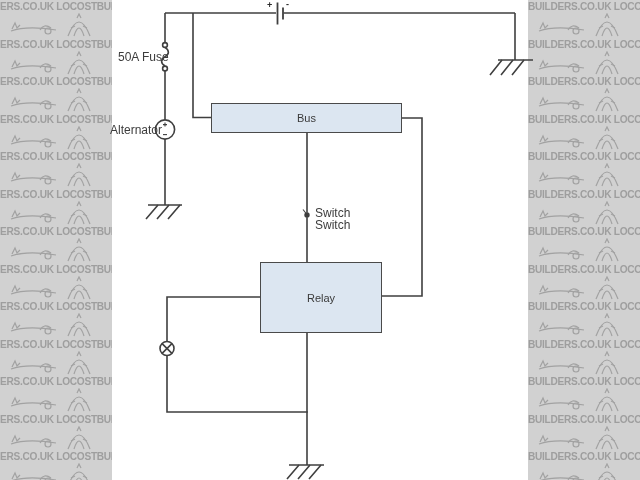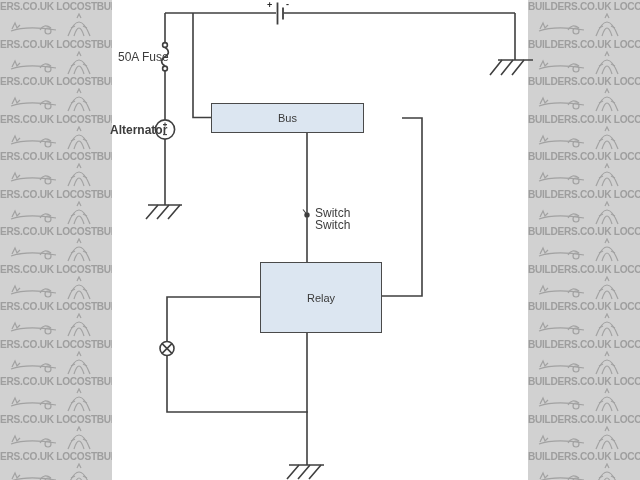--- a/index.html
+++ b/index.html
@@ -570,7 +570,7 @@
   </g>
 </svg>
 
-<div class="node-box" style="left:211px;top:103px;width:153px;height:30px;">
+<div class="node-box" style="left:211px;top:103px;width:191px;height:30px;">
   <span>Bus</span>
 </div>
 <div class="node-box" style="left:260px;top:262px;width:122px;height:71px;">

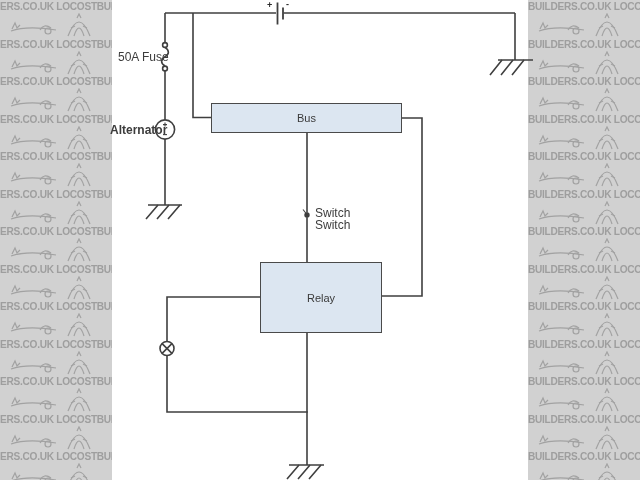--- a/index.html
+++ b/index.html
@@ -578,7 +578,7 @@
 </div>
 
 <div class="diagram-label" style="left:118px;top:53px;width:42px;text-align:right;">50A Fuse</div>
-<div class="diagram-label" style="left:110px;top:126px;width:43px;text-align:right;font-weight:bold;">Alternator</div>
+<div class="diagram-label" style="left:110px;top:126px;width:43px;text-align:right;">Alternator</div>
 <div class="diagram-label" style="left:315px;top:209px;">Switch</div>
 <div class="diagram-label" style="left:315px;top:221px;">Switch</div>
 <div class="pole-label" style="left:267px;top:1px;">+</div>

